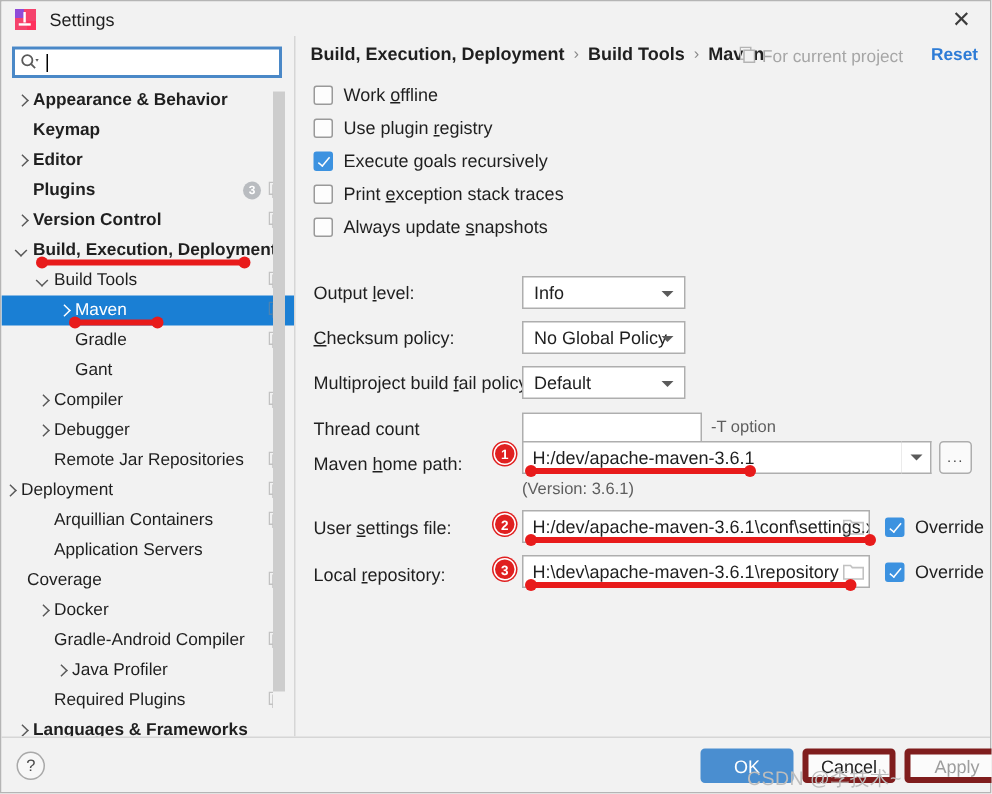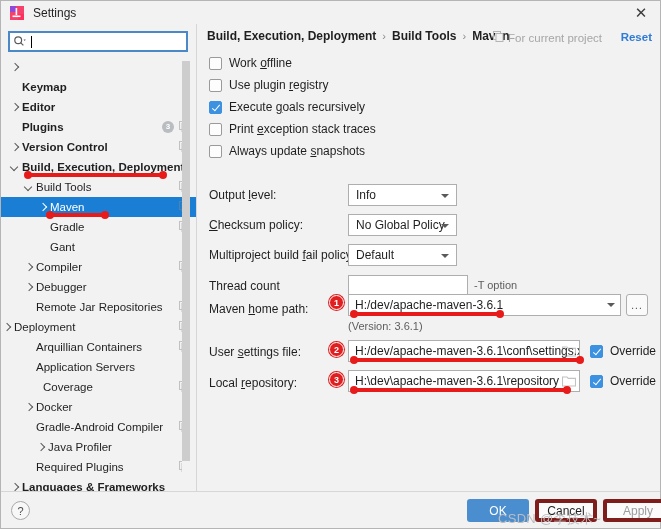--- a/index.html
+++ b/index.html
@@ -277,6 +277,7 @@
     <div class="tree" id="tree">
         <div class="tree-row bold" style="padding-left: 8px;">
           <span class="arrow"></span>
+          <span class="tree-label">Appearance &amp; Behavior</span>
         </div>
         <div class="tree-row bold" style="padding-left: 8px;">
           <span class="arrow" style="visibility: hidden;"></span>

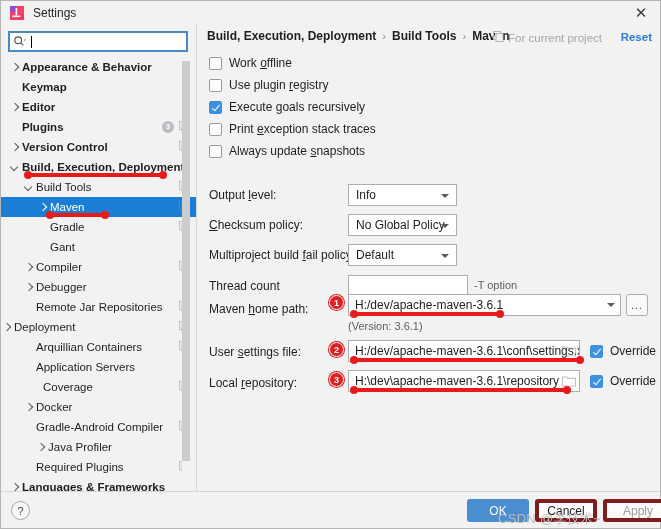--- a/index.html
+++ b/index.html
@@ -376,7 +376,7 @@
           <span class="arrow" style="visibility: hidden;"></span>
           <span class="tree-label">Application Servers</span>
         </div>
-        <div class="tree-row" style="padding-left: 29px;">
+        <div class="tree-row" style="padding-left: 4px;">
           <span class="arrow" style="visibility: hidden;"></span>
           <span class="tree-label">Coverage</span>
           <span class="copy-badge"><svg width="11" height="11" viewBox="0 0 11 11">

